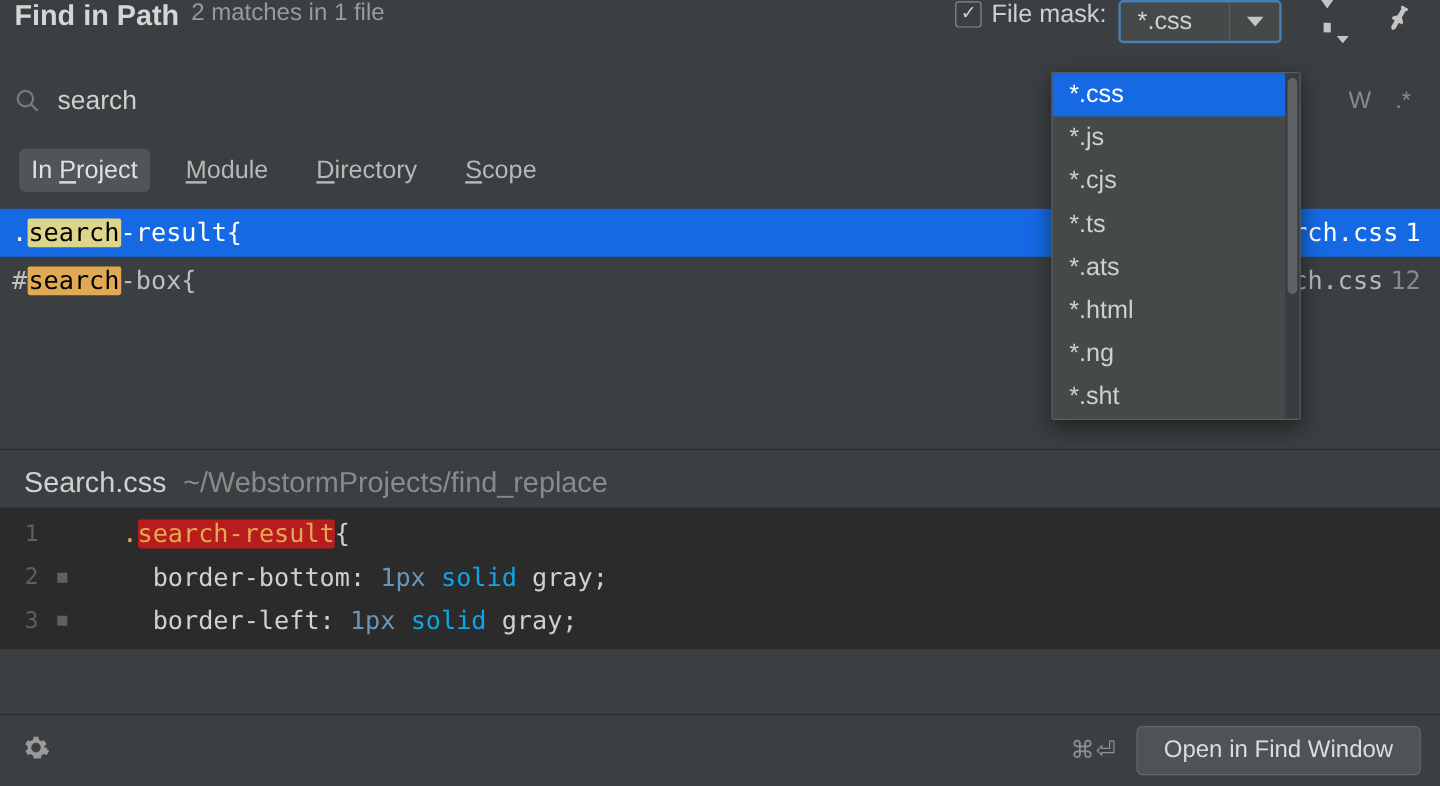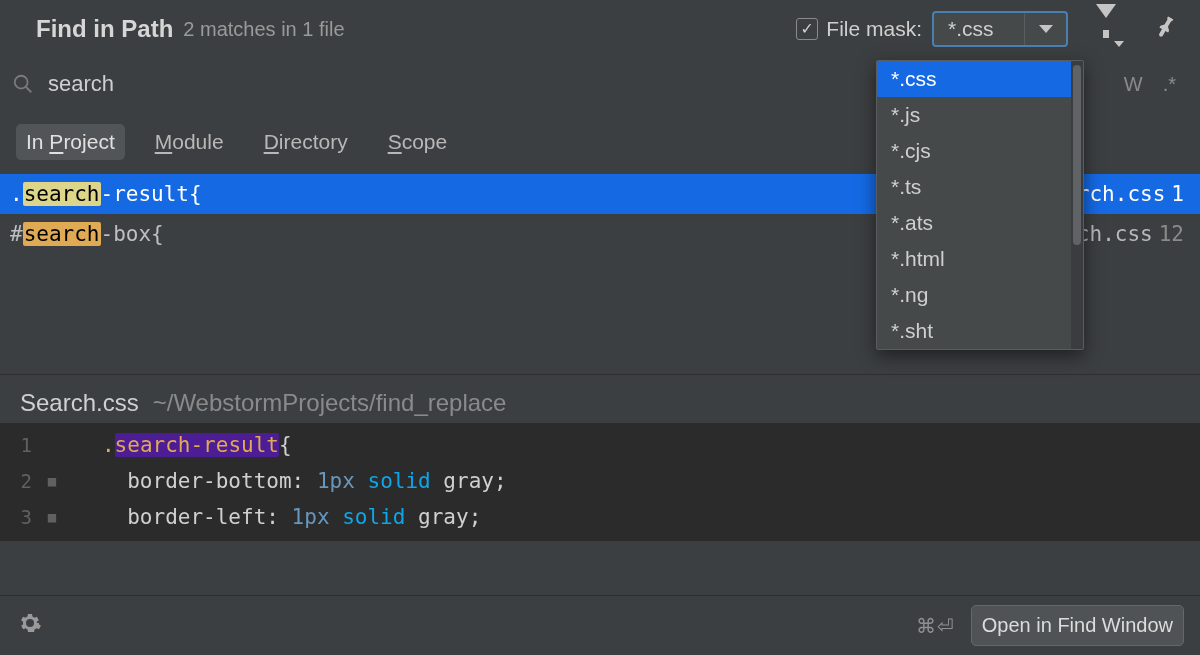--- a/index.html
+++ b/index.html
@@ -17,10 +17,9 @@
   
   .header {
     display: flex;
-    align-items: center;
+    align-items: flex-start;
     height: 58px;
     padding: 0 16px 0 12px;
-    margin-left: 24px;
   }
   .title {
     color: #d6d6d6;

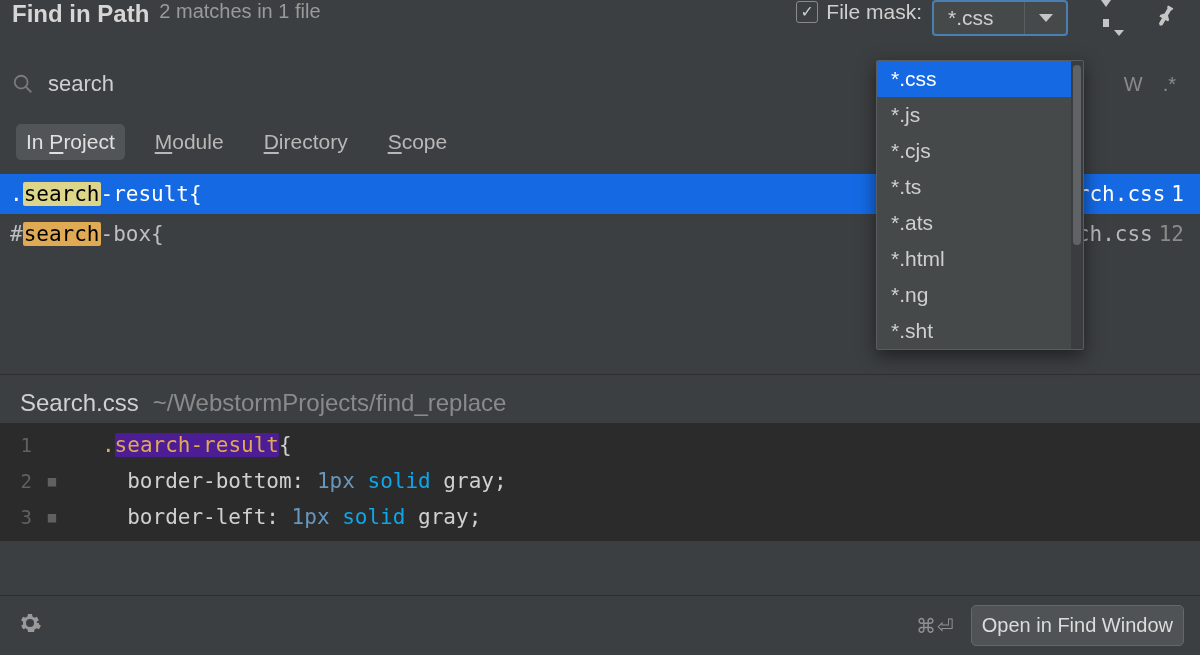--- a/index.html
+++ b/index.html
@@ -178,7 +178,7 @@
   .tok-num { color:#6897bb; }
   .tok-kw { color:#0ea5e9; }
   .tok-ident { color:#d0d0d0; }
-  .hl-bg { background:#4c1d95; border-radius:2px; }
+  .hl-bg { background:#b91c1c; border-radius:2px; }
 
   
   .footer {

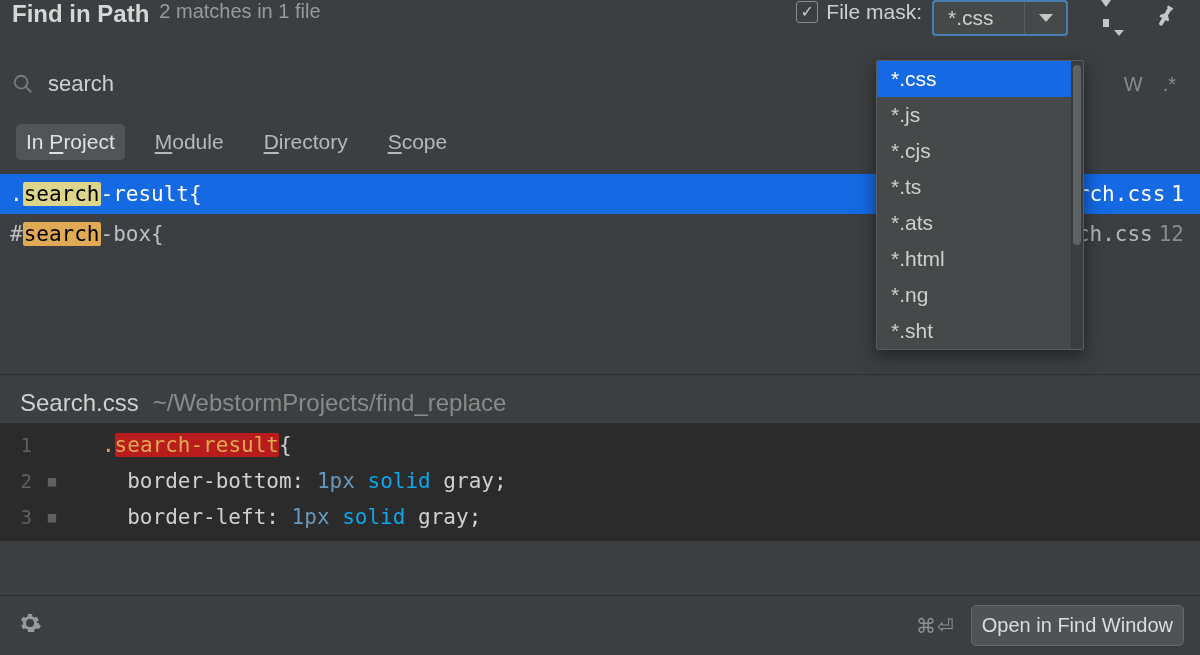--- a/index.html
+++ b/index.html
@@ -196,7 +196,7 @@
     color:#dcdcdc;
     border:1px solid #63686a;
     border-radius:5px;
-    padding: 8px 10px;
+    padding: 8px 22px;
     font-size:20px;
   }
 

